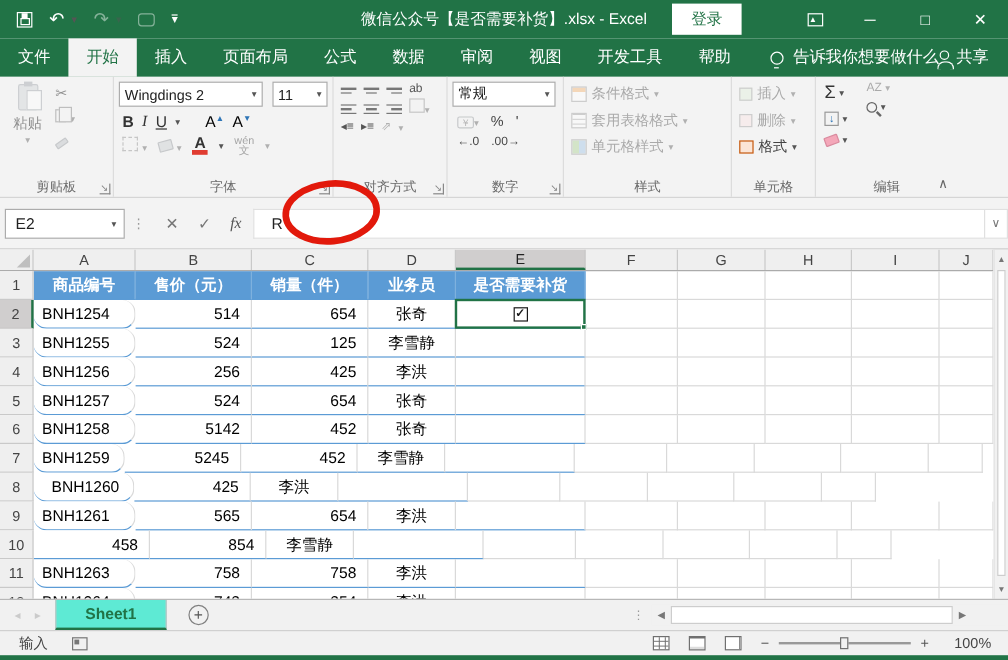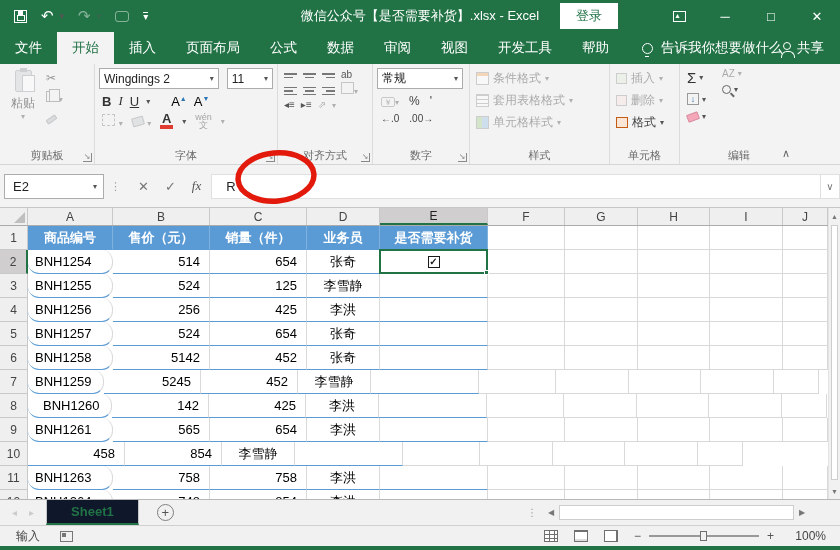--- a/index.html
+++ b/index.html
@@ -536,7 +536,6 @@
       <div class="grow-row">
         <div class="gutter">8</div>
         <div class="cell tbl c-code" style="width: 84px; padding-left: 15px;">BNH1260</div>
-        <div class="cell tbl c-num" style="width: 97px;">142</div>
         <div class="cell tbl c-num" style="width: 97px;">425</div>
         <div class="cell tbl c-ctr" style="width: 73px;">李洪</div>
         <div class="cell tbl c-ctr" style="width: 108px;"></div>

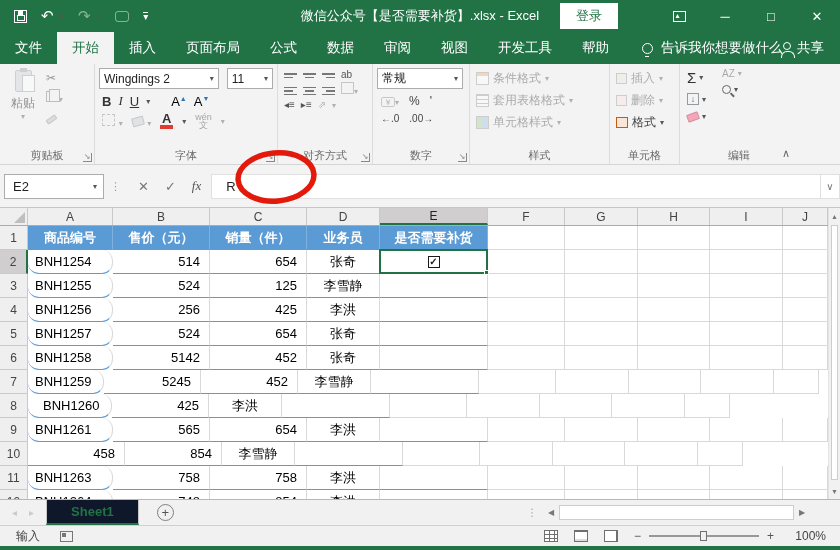--- a/index.html
+++ b/index.html
@@ -150,7 +150,7 @@
   
   .sheetbar { top:499px; left:0; width:840px; height:26px; background:#F1F1F1; border-top:1px solid #B7B7B7; display:flex; align-items:stretch; }
   .nav { display:flex; align-items:center; gap:12px; padding:0 12px; color:#999; font-size:10px; }
-  .sheettab { background:#0f172a; border-right:1px solid #C6C6C6; border-left:1px solid #C6C6C6; border-bottom:2px solid #217346; color:#217346; font-weight:bold; font-size:13px; display:flex; align-items:center; padding:0 24px; }
+  .sheettab { background:#5eead4; border-right:1px solid #C6C6C6; border-left:1px solid #C6C6C6; border-bottom:2px solid #217346; color:#217346; font-weight:bold; font-size:13px; display:flex; align-items:center; padding:0 24px; }
   .addsheet { width:17px; height:17px; border:1px solid #808080; border-radius:50%; color:#555; font-size:13px; line-height:15px; text-align:center; align-self:center; margin-left:18px; }
   .sb-right { margin-left:auto; display:flex; align-items:center; gap:6px; padding-right:2px; }
   .hscroll { width:295px; height:17px; background:#F1F1F1; display:flex; align-items:center; }

